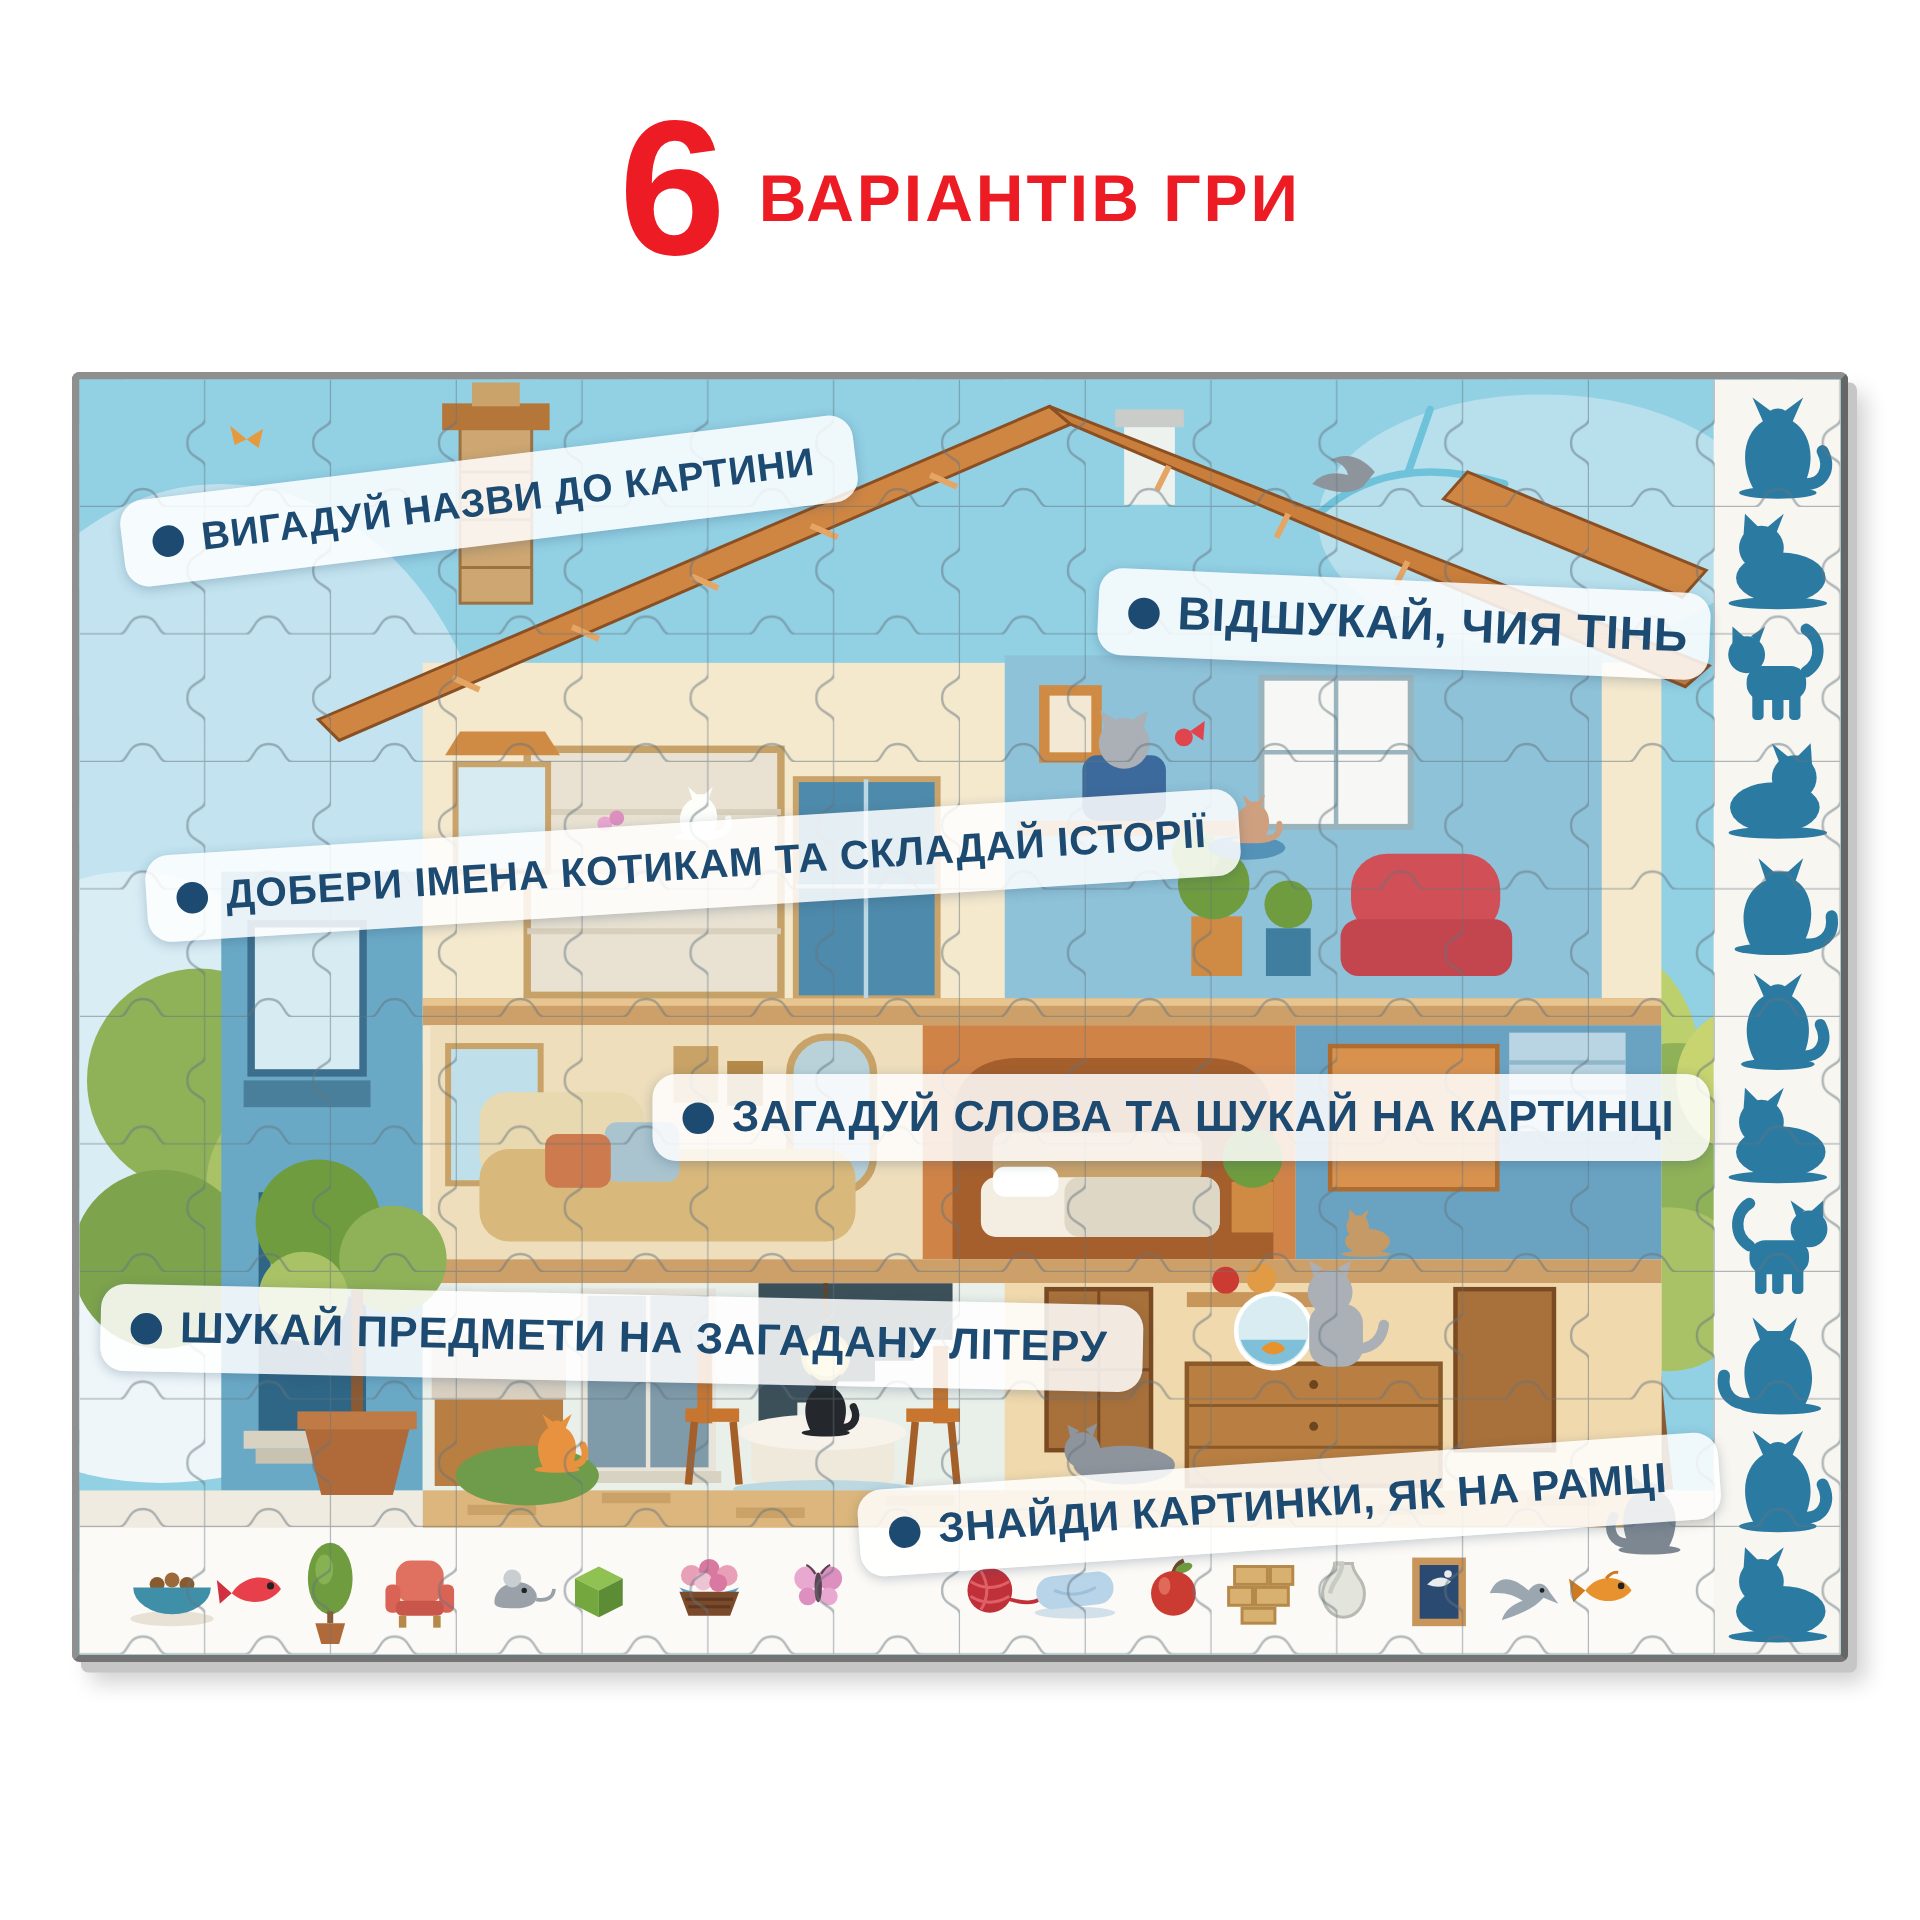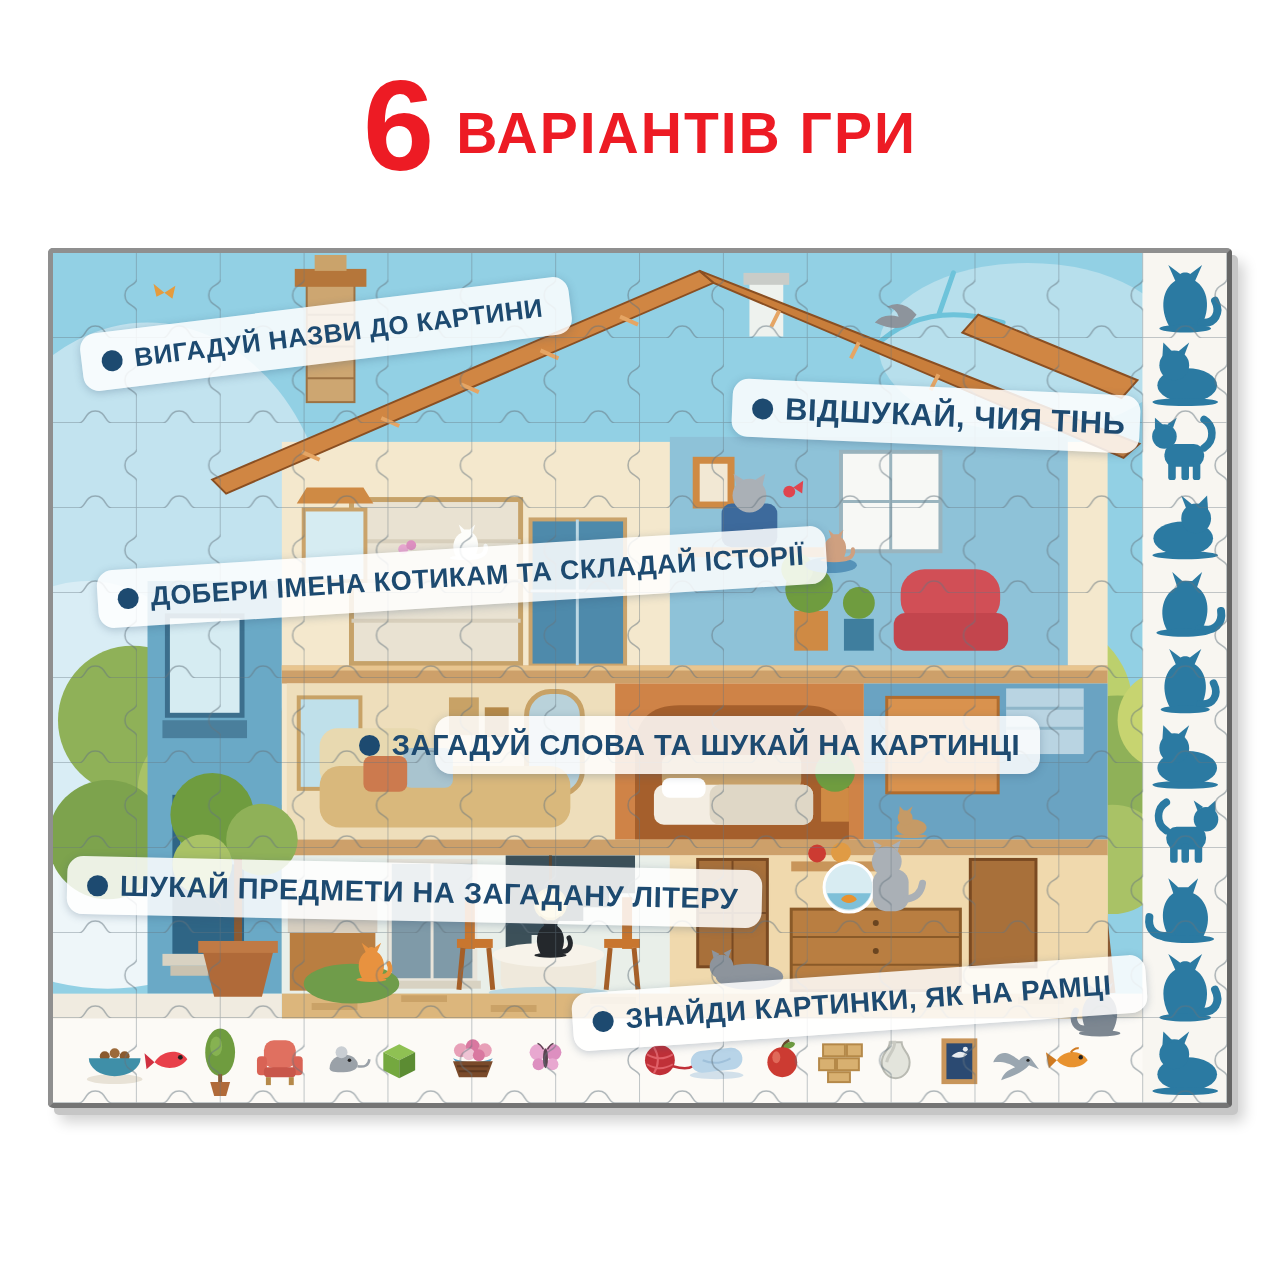--- a/index.html
+++ b/index.html
@@ -13,7 +13,7 @@
     color:#ed1b24;font-weight:bold;
   }
   .title .six{font-size:128px;line-height:1;}
-  .title .rest{font-size:57px;letter-spacing:2px;padding-top:14px;}
+  .title .rest{font-size:44px;letter-spacing:2px;padding-top:14px;}
   .puzzle{
     position:absolute;left:48px;top:248px;width:1174px;height:850px;
     border:5px solid #8f8f8f;border-right-color:#666666;border-bottom-color:#747474;

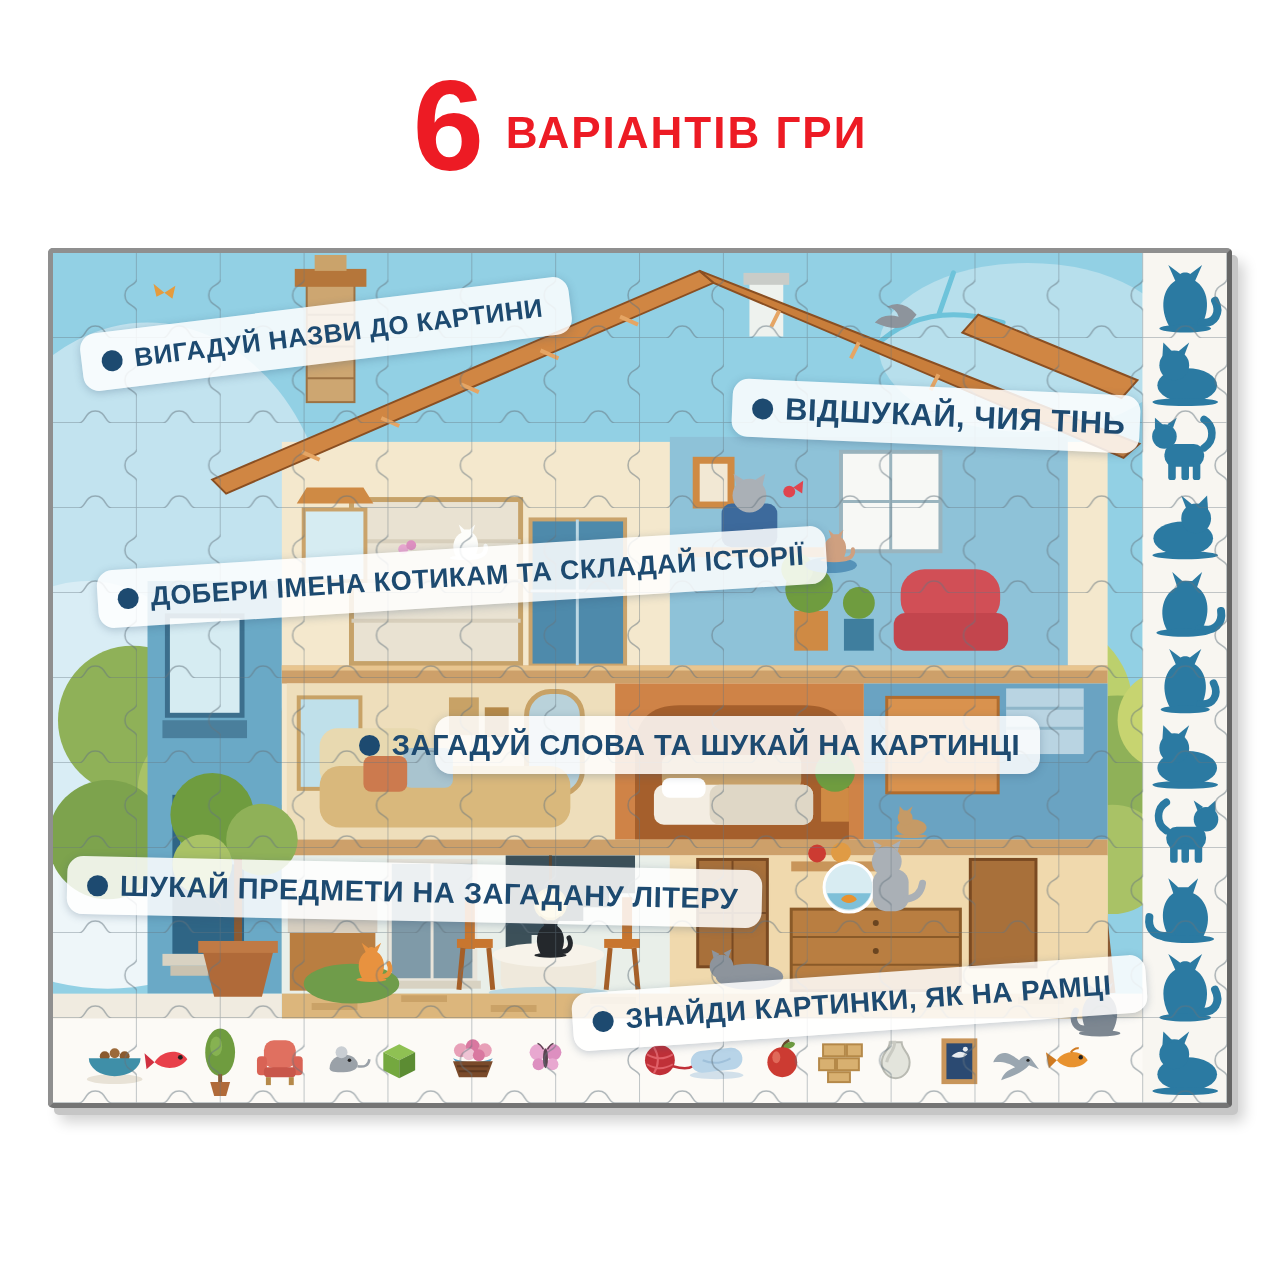--- a/index.html
+++ b/index.html
@@ -32,7 +32,7 @@
   .b1{left:27px; top:52px; width:492px;transform:rotate(-7deg);  font-size:26px;}
   .b2{left:679px;top:134px;width:408px;transform:rotate(2.5deg); font-size:31px;}
   .b3{left:44px; top:295px;width:730px;transform:rotate(-3.6deg);font-size:27px;}
-  .b4{left:382px;top:463px;width:605px;                          font-size:29px;justify-content:flex-end;}
+  .b4{left:382px;top:463px;width:705px;                          font-size:29px;}
   .b5{left:14px; top:610px;width:695px;transform:rotate(1.2deg); font-size:29px;}
   .b6{left:519px;top:721px;width:575px;transform:rotate(-4deg);  font-size:28px;}
 </style>

